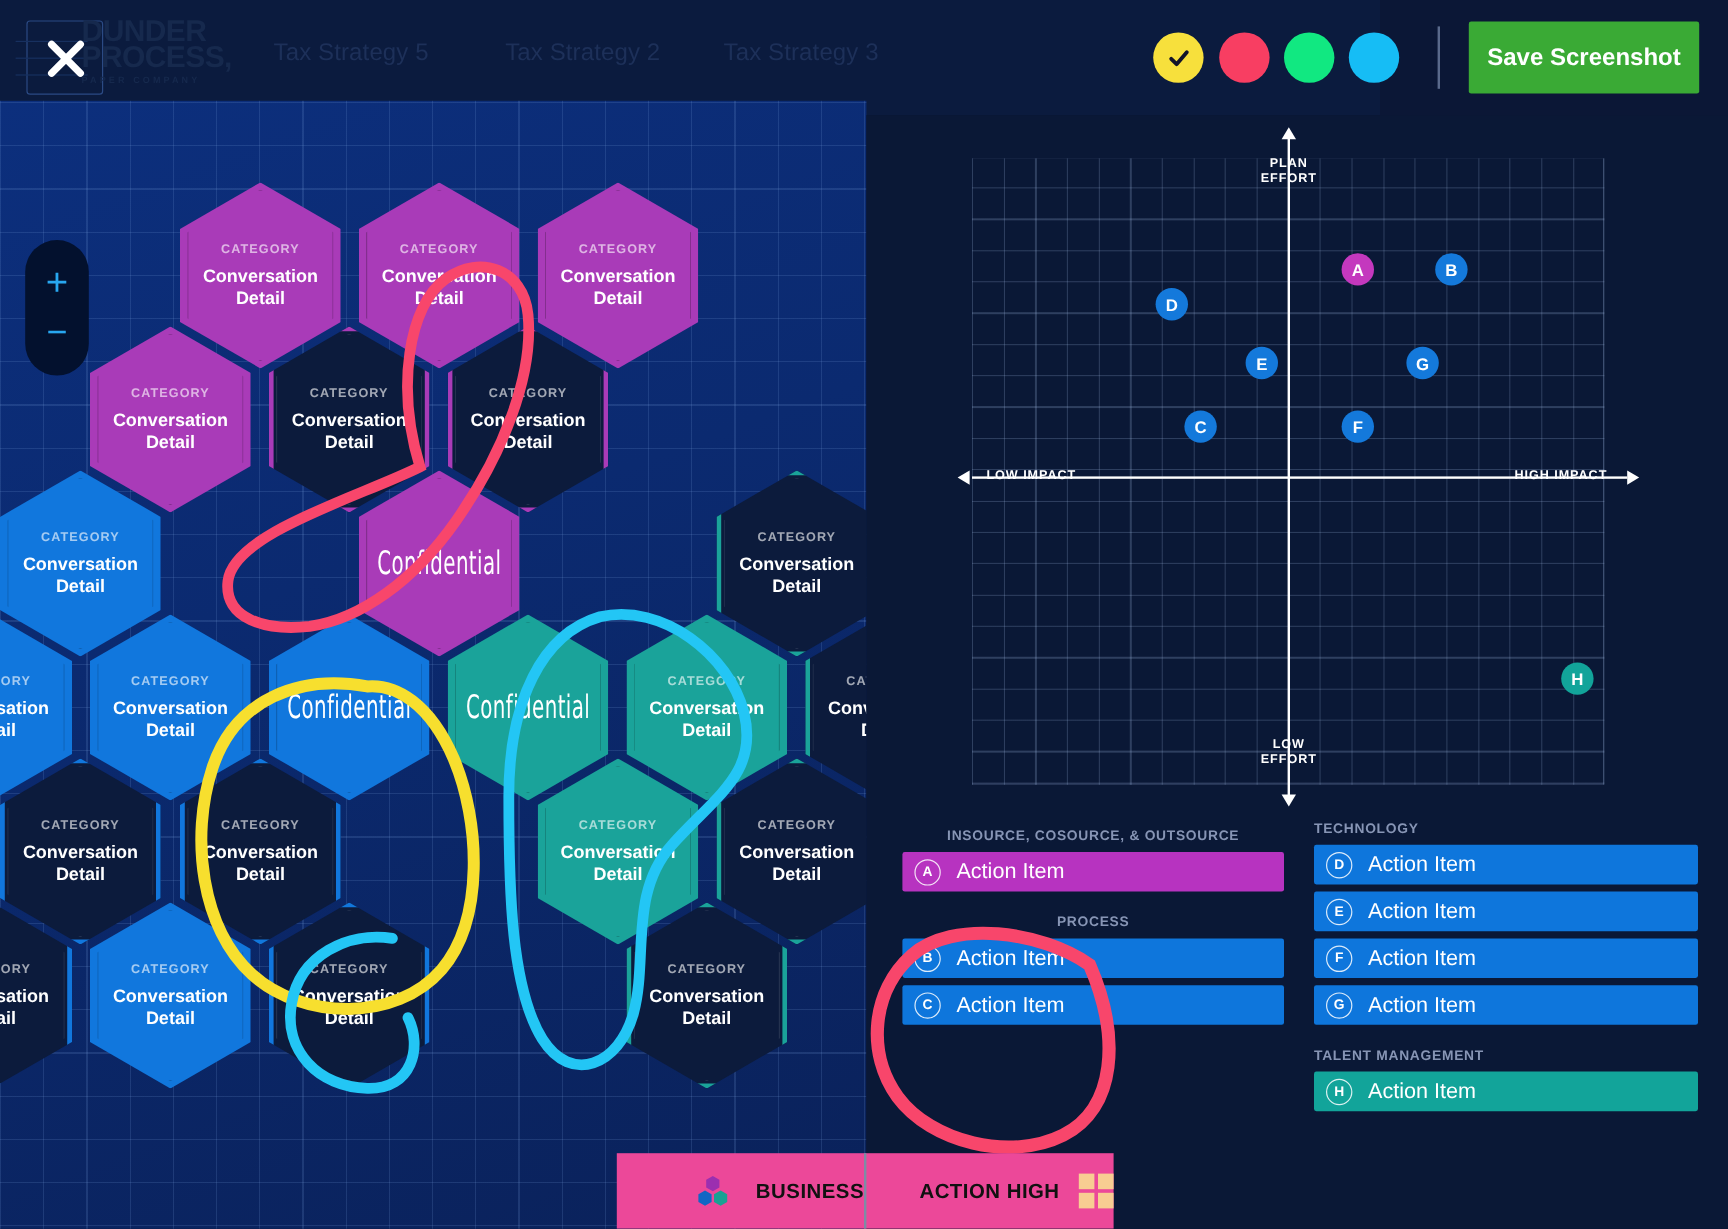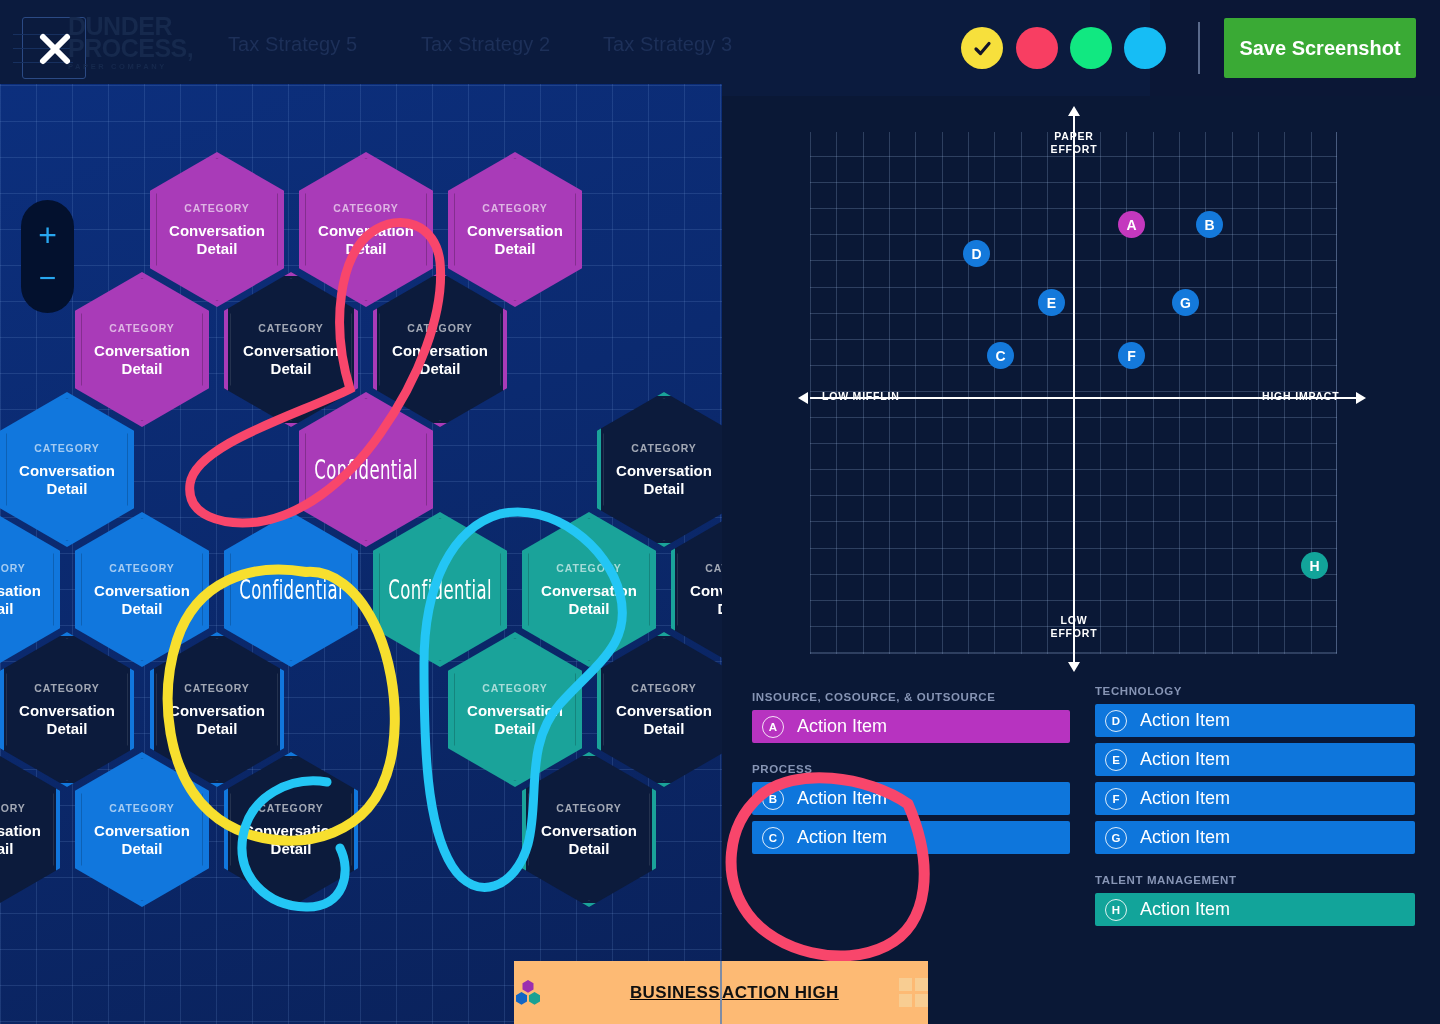--- a/index.html
+++ b/index.html
@@ -387,7 +387,7 @@
     <div class="arrow" id="arrow-right"></div>
 
     <div class="axis-lbl" id="lbl-high-effort">
-      <span>PAPER</span>
+      <span>PLAN</span>
       <span>EFFORT</span>
     </div>
     <div class="axis-lbl" id="lbl-low-effort">

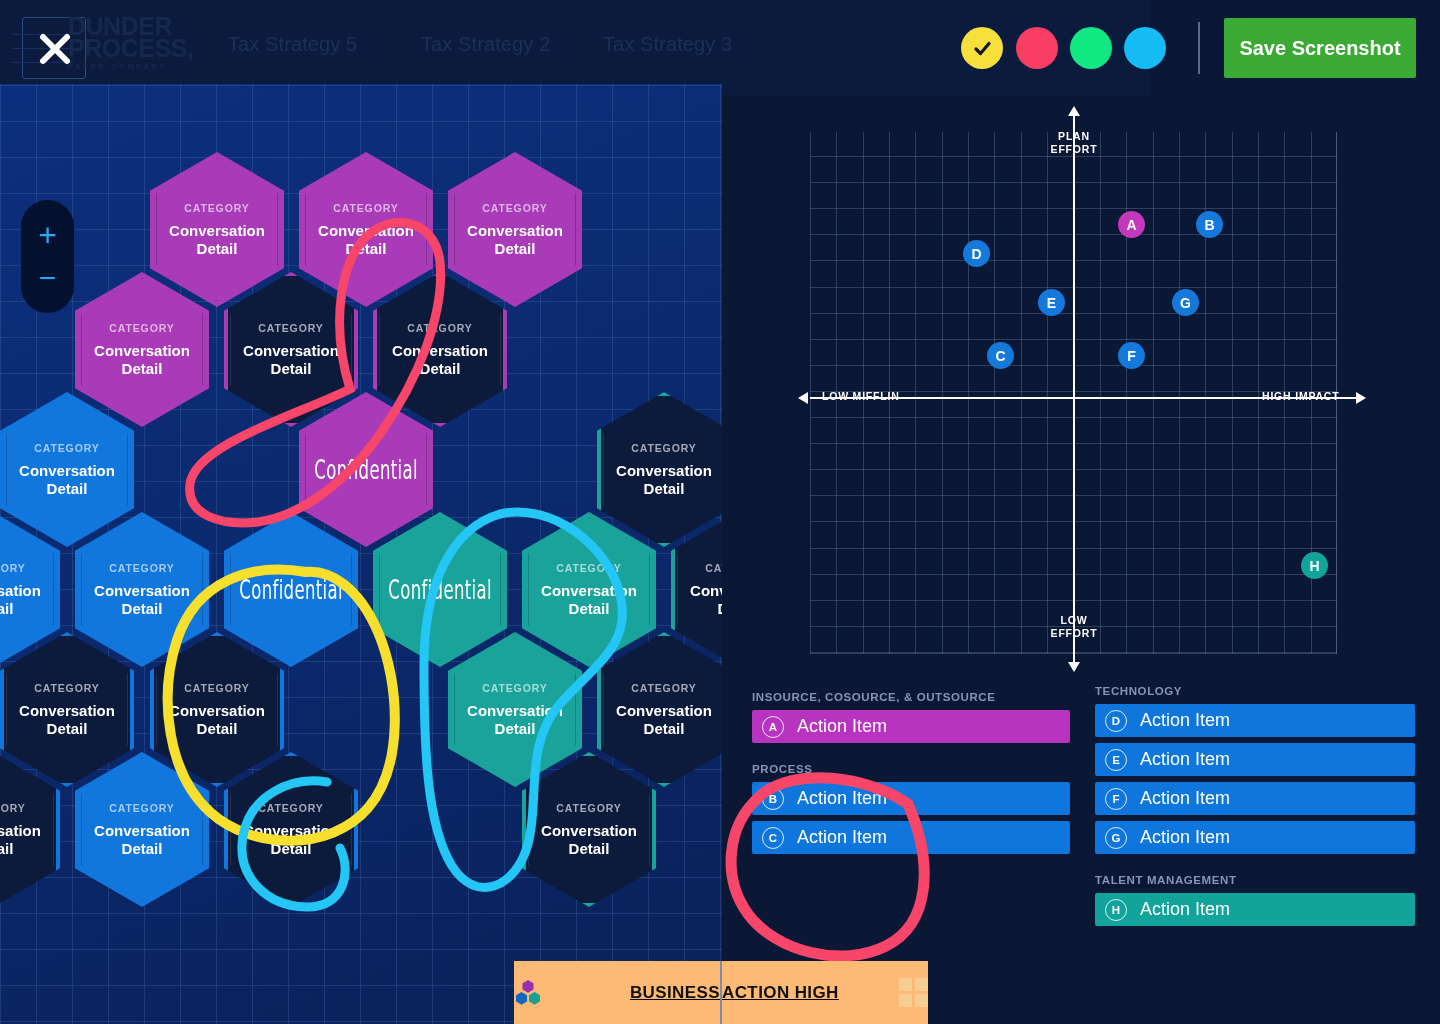--- a/index.html
+++ b/index.html
@@ -394,7 +394,7 @@
       <span>LOW</span>
       <span>EFFORT</span>
     </div>
-    <div class="axis-lbl" id="lbl-low-impact">LOW MIFFLIN</div>
+    <div class="axis-lbl" id="lbl-low-impact">LOW IMPACT</div>
     <div class="axis-lbl" id="lbl-high-impact">HIGH IMPACT</div>
 
     <div id="dots-layer">

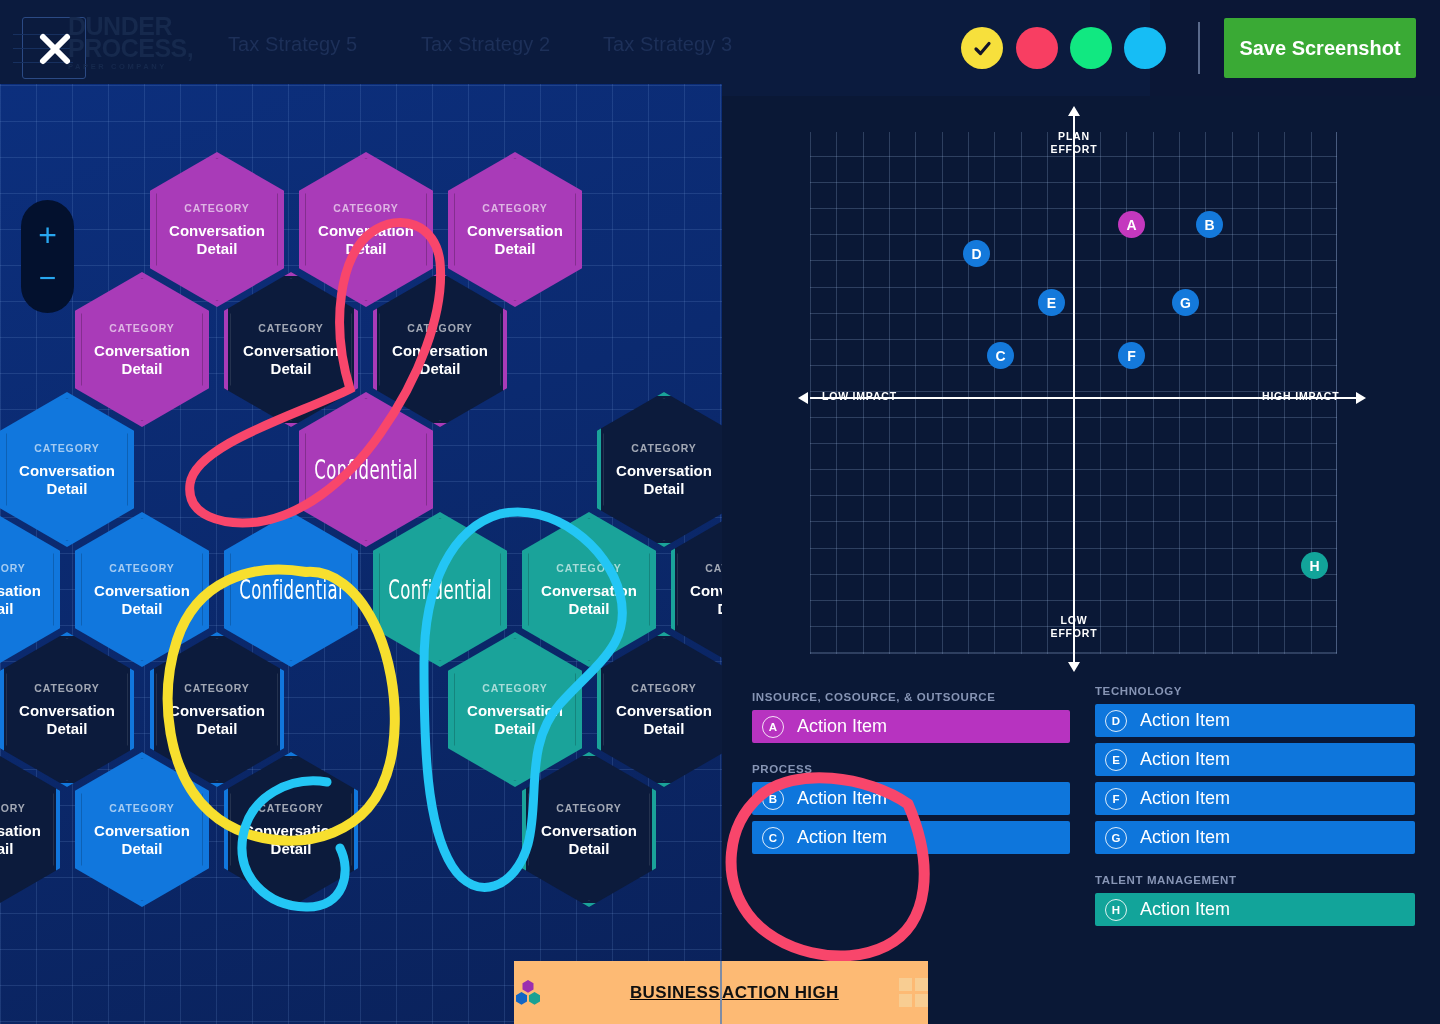--- a/index.html
+++ b/index.html
@@ -157,7 +157,7 @@
   }
 
   
-  #ap-left  { position:absolute; left:30px;  top:595px; width:318px; }
+  #ap-left  { position:absolute; left:30px;  top:595px; width:318px;text-align:center; }
   #ap-right { position:absolute; left:373px; top:589px; width:320px; }
   .ap-head {
     color:#8795b5; font-size:11.5px; font-weight:bold; letter-spacing:.6px;

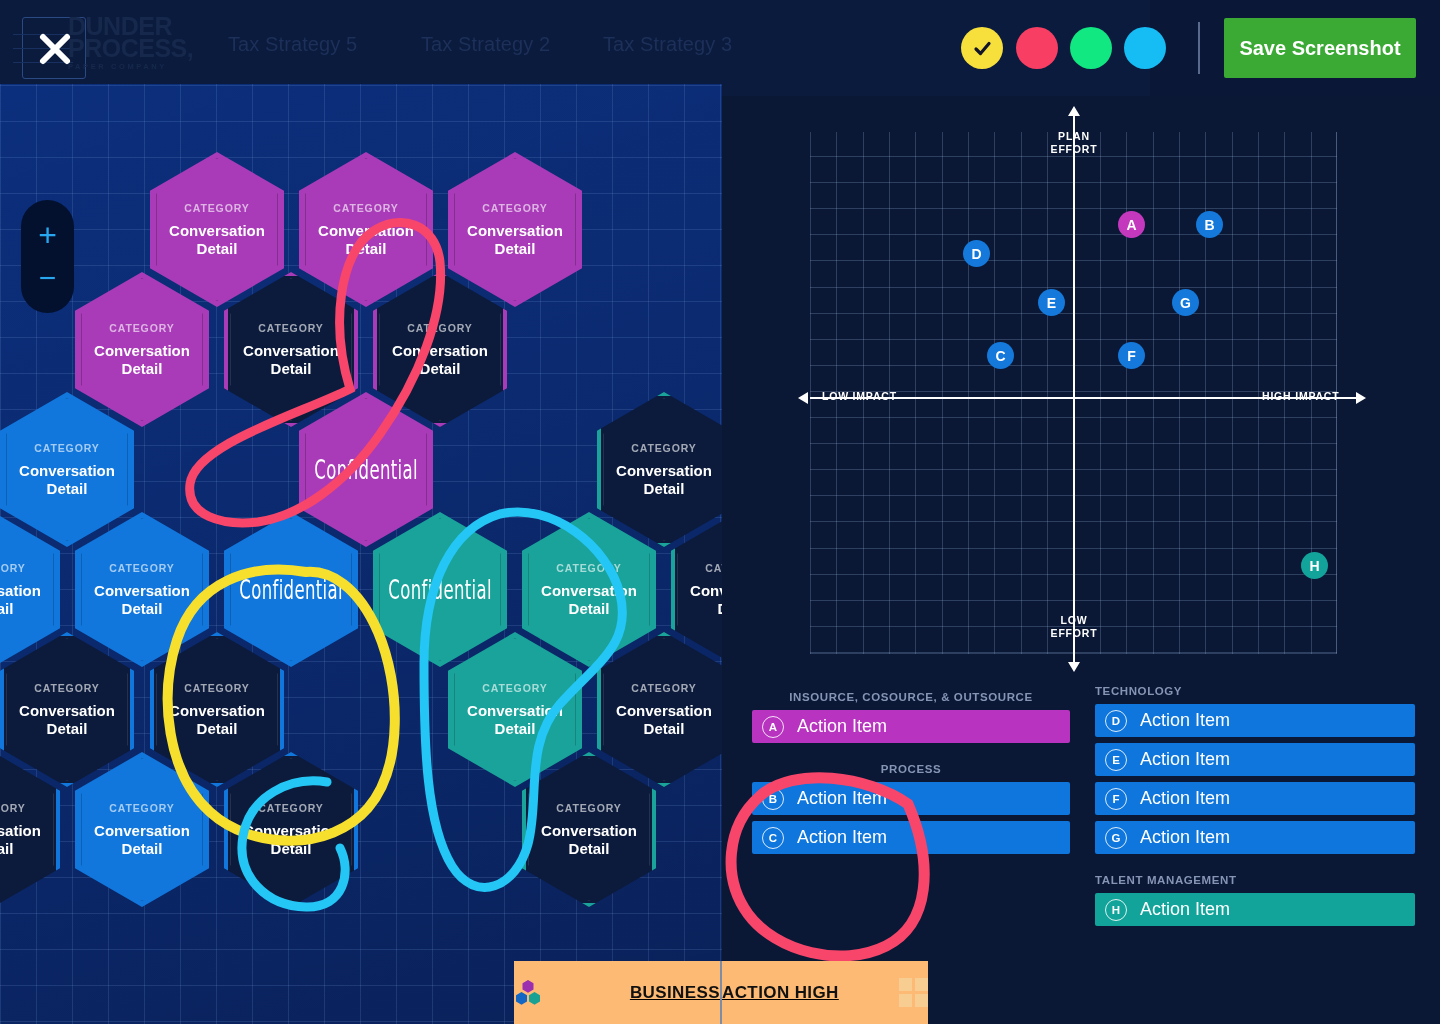--- a/index.html
+++ b/index.html
@@ -184,8 +184,8 @@
   
   #bottom-tabs { position:absolute; left:514px; top:961px; width:414px; height:63px; display:flex; z-index:60; }
   .btab {
-    background:#fdba74; display:flex; align-items:center; justify-content:space-between;
-    cursor:pointer; position:relative;text-decoration:underline;
+    background:#ec4899; display:flex; align-items:center; justify-content:flex-end;
+    cursor:pointer; position:relative;
   }
   #btab-business { width:206px; }
   #btab-actionplan { width:208px; border-left:2px solid #7e8ca5; }

